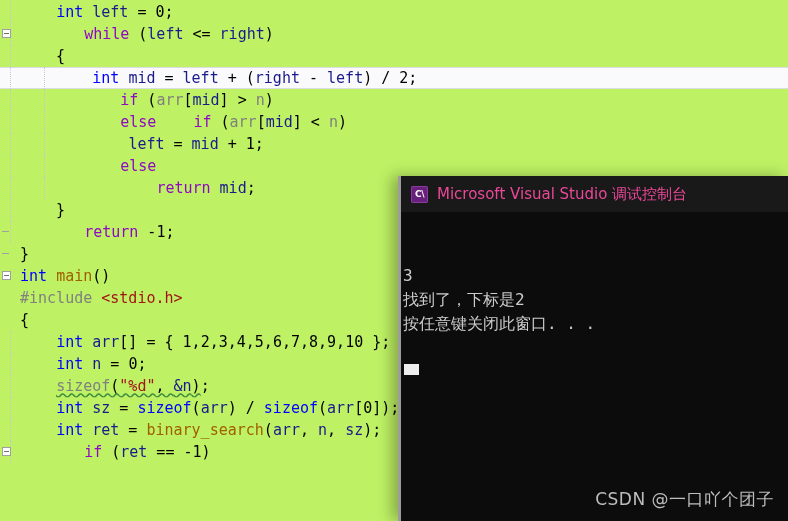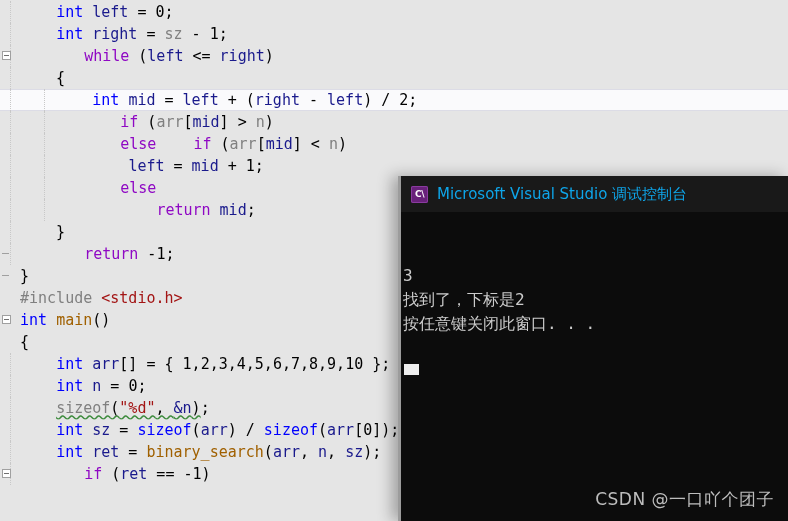--- a/index.html
+++ b/index.html
@@ -20,7 +20,7 @@
     position: absolute;
     left: 0; top: 0;
     width: 788px; height: 521px;
-    background: #e5e5e5;
+    background: #bef264;
     overflow: hidden;
   }
   

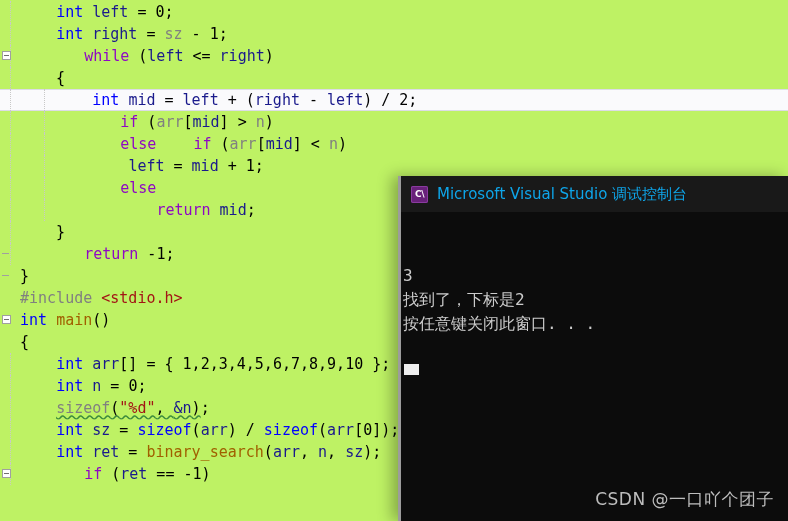--- a/index.html
+++ b/index.html
@@ -183,7 +183,6 @@
 <div id="editor">
   <div id="code-area">
       <div class="line"><span class="guide g1"></span><span class="txt plain">    </span><span class="txt kw">int</span><span class="txt plain"> </span><span class="txt id">left</span><span class="txt punc"> = </span><span class="txt num">0</span><span class="txt punc">;</span></div>
-      <div class="line"><span class="guide g1"></span><span class="txt plain">    </span><span class="txt kw">int</span><span class="txt plain"> </span><span class="txt id">right</span><span class="txt punc"> = </span><span class="txt pid">sz</span><span class="txt punc"> - </span><span class="txt num">1</span><span class="txt punc">;</span></div>
       <div class="line"><span class="guide g1"></span><span class="outline-box"></span><span class="txt plain">    </span><span class="txt ctl">while</span><span class="txt punc"> (</span><span class="txt id">left</span><span class="txt punc"> &lt;= </span><span class="txt id">right</span><span class="txt punc">)</span></div>
       <div class="line"><span class="guide g1"></span><span class="txt punc">    {</span></div>
       <div class="line current"><span class="guide g1"></span><span class="guide g2"></span><span class="txt plain">        </span><span class="txt kw">int</span><span class="txt plain"> </span><span class="txt id">mid</span><span class="txt punc"> = </span><span class="txt id">left</span><span class="txt punc"> + (</span><span class="txt id">right</span><span class="txt punc"> - </span><span class="txt id">left</span><span class="txt punc">) / </span><span class="txt num">2</span><span class="txt punc">;</span></div>

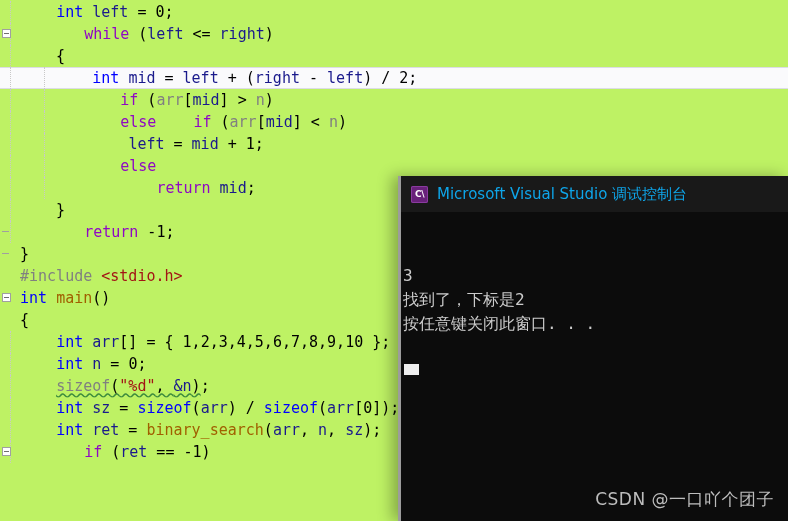--- a/index.html
+++ b/index.html
@@ -143,7 +143,7 @@
   }
   #console-title {
     margin-left: 9px;
-    color: #0ea5e9;
+    color: #ec4899;
     font-family: "DejaVu Sans", "Liberation Sans", sans-serif;
     font-size: 15px;
     white-space: nowrap;

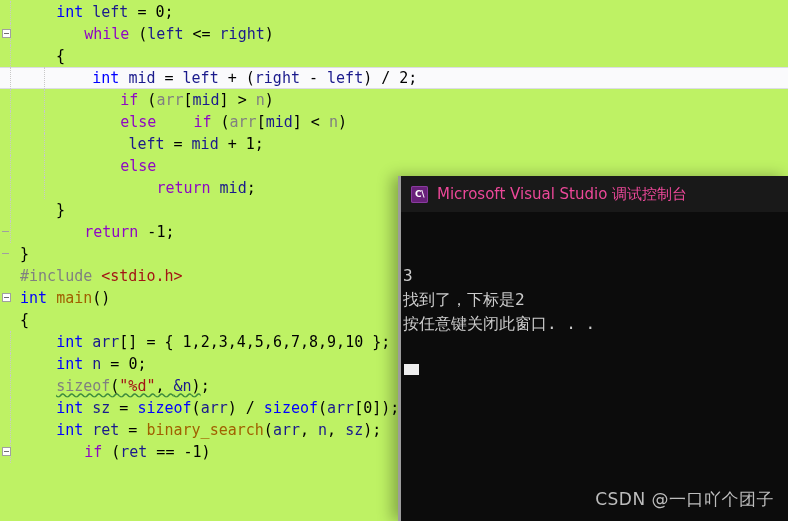--- a/index.html
+++ b/index.html
@@ -194,8 +194,8 @@
       <div class="line"><span class="guide g1"></span><span class="txt punc">    }</span></div>
       <div class="line"><span class="guide g1"></span><span class="outline-dash"></span><span class="txt plain">    </span><span class="txt ctl">return</span><span class="txt punc"> -</span><span class="txt num">1</span><span class="txt punc">;</span></div>
       <div class="line"><span class="outline-dash"></span><span class="txt punc">}</span></div>
+      <div class="line"><span class="outline-box"></span><span class="txt kw">int</span><span class="txt plain"> </span><span class="txt fn">main</span><span class="txt punc">()</span></div>
       <div class="line"><span class="txt pp">#include</span><span class="txt plain"> </span><span class="txt str">&lt;stdio.h&gt;</span></div>
-      <div class="line"><span class="outline-box"></span><span class="txt kw">int</span><span class="txt plain"> </span><span class="txt fn">main</span><span class="txt punc">()</span></div>
       <div class="line"><span class="txt punc">{</span></div>
       <div class="line"><span class="guide g1"></span><span class="txt plain">    </span><span class="txt kw">int</span><span class="txt plain"> </span><span class="txt id">arr</span><span class="txt punc">[] = { </span><span class="txt num">1</span><span class="txt punc">,</span><span class="txt num">2</span><span class="txt punc">,</span><span class="txt num">3</span><span class="txt punc">,</span><span class="txt num">4</span><span class="txt punc">,</span><span class="txt num">5</span><span class="txt punc">,</span><span class="txt num">6</span><span class="txt punc">,</span><span class="txt num">7</span><span class="txt punc">,</span><span class="txt num">8</span><span class="txt punc">,</span><span class="txt num">9</span><span class="txt punc">,</span><span class="txt num">10</span><span class="txt punc"> };</span></div>
       <div class="line"><span class="guide g1"></span><span class="txt plain">    </span><span class="txt kw">int</span><span class="txt plain"> </span><span class="txt id">n</span><span class="txt punc"> = </span><span class="txt num">0</span><span class="txt punc">;</span></div>

